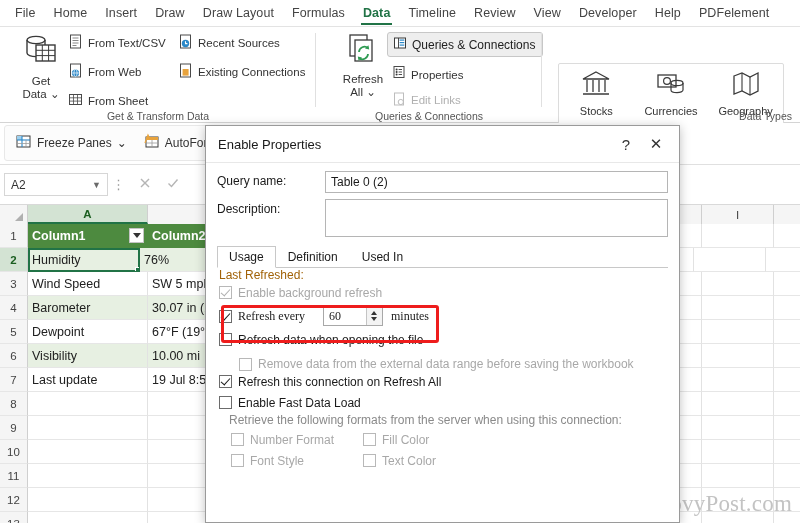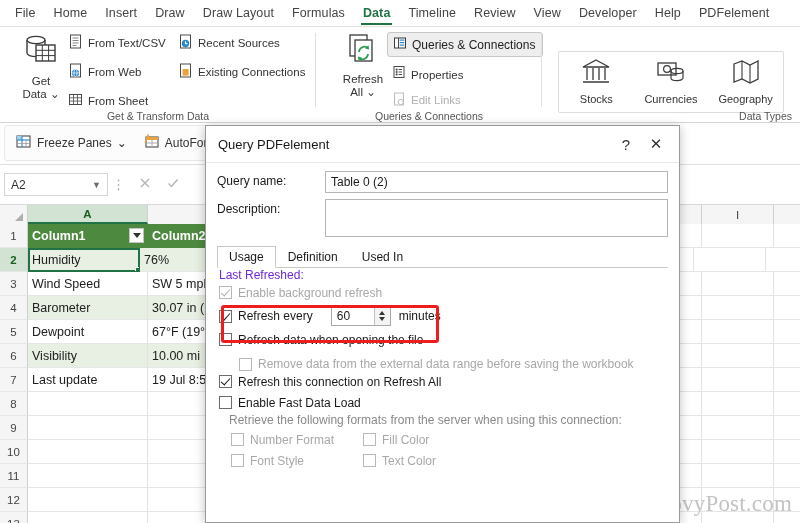--- a/index.html
+++ b/index.html
@@ -69,7 +69,7 @@
 
   
   .dtbox {
-    position: absolute; left: 558px; top: 24px; width: 226px; height: 62px;
+    position: absolute; left: 558px; top: 36px; width: 226px; height: 62px;
     border: 1px solid #dcdcdc; border-radius: 2px; background: #fff;
     display: flex; align-items: flex-start; justify-content: space-around;
     padding-top: 5px;

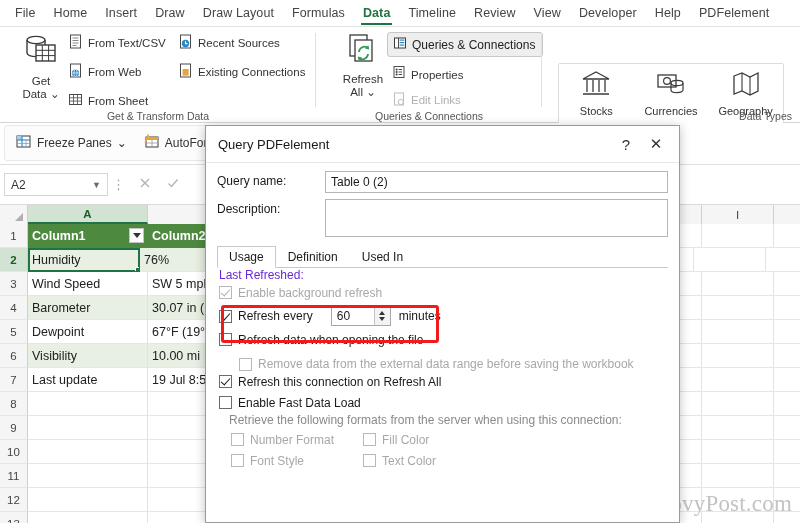--- a/index.html
+++ b/index.html
@@ -728,7 +728,7 @@
 
   <div class="dialog">
     <div class="dlg-title">
-      <span class="t">Query PDFelement</span>
+      <span class="t">Enable Properties</span>
       <span class="spacer"></span>
       <span class="dlg-ctl">?</span>
       <span class="dlg-ctl">✕</span>

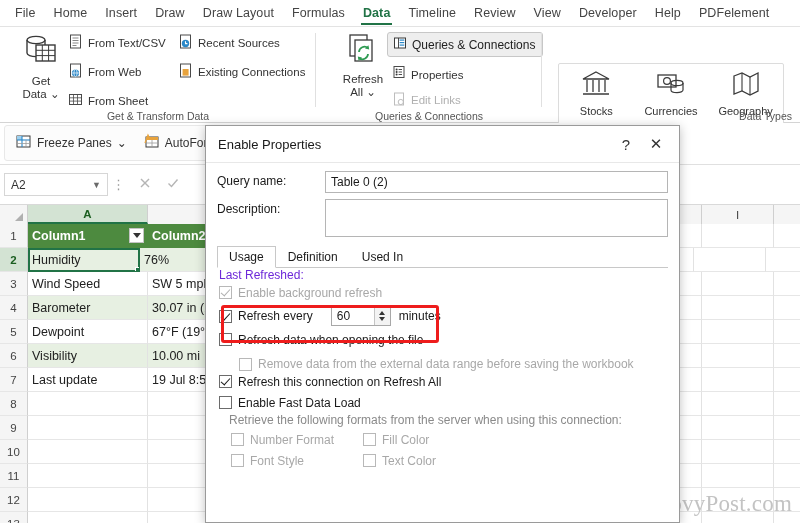--- a/index.html
+++ b/index.html
@@ -227,7 +227,7 @@
   .cb-lbl { font-size: 12px; color: #1a1a1a; white-space: nowrap; }
   .cb-lbl.dim { color: #a8a8a8; }
 
-  .static-lbl { font-size: 12px; color: #6d28d9; padding-left: 2px; }
+  .static-lbl { font-size: 12px; color: #a16207; padding-left: 2px; }
   .static-lbl.dim { color: #8a8a8a; padding-left: 12px; }
 
   .spin-wrap { display: flex; align-items: center; gap: 8px; margin-left: 12px; }

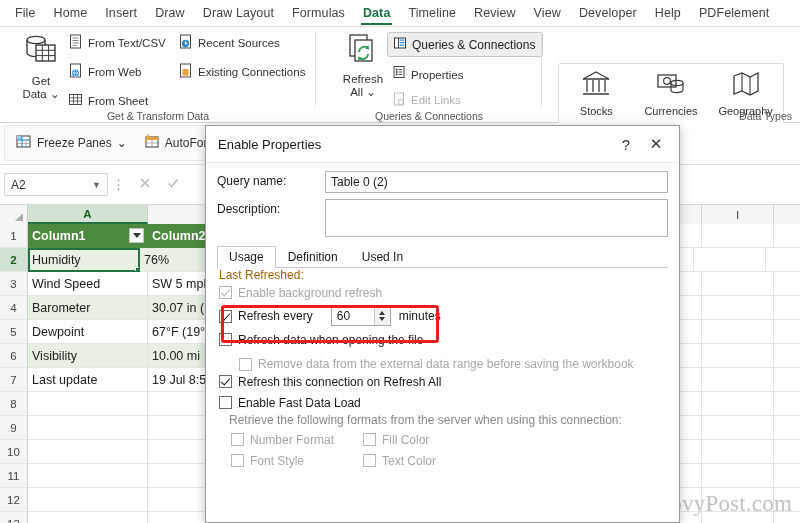--- a/index.html
+++ b/index.html
@@ -758,7 +758,7 @@
         <span class="cb-lbl dim">Enable background refresh</span>
       </div>
 
-      <div class="cbrow" style="height:26px;">
+      <div class="cbrow" style="height:26px;font-family:Liberation Serif, serif;">
         <span class="cb checked"></span>
         <span class="cb-lbl">Refresh every</span>
         <span class="spin-wrap">

